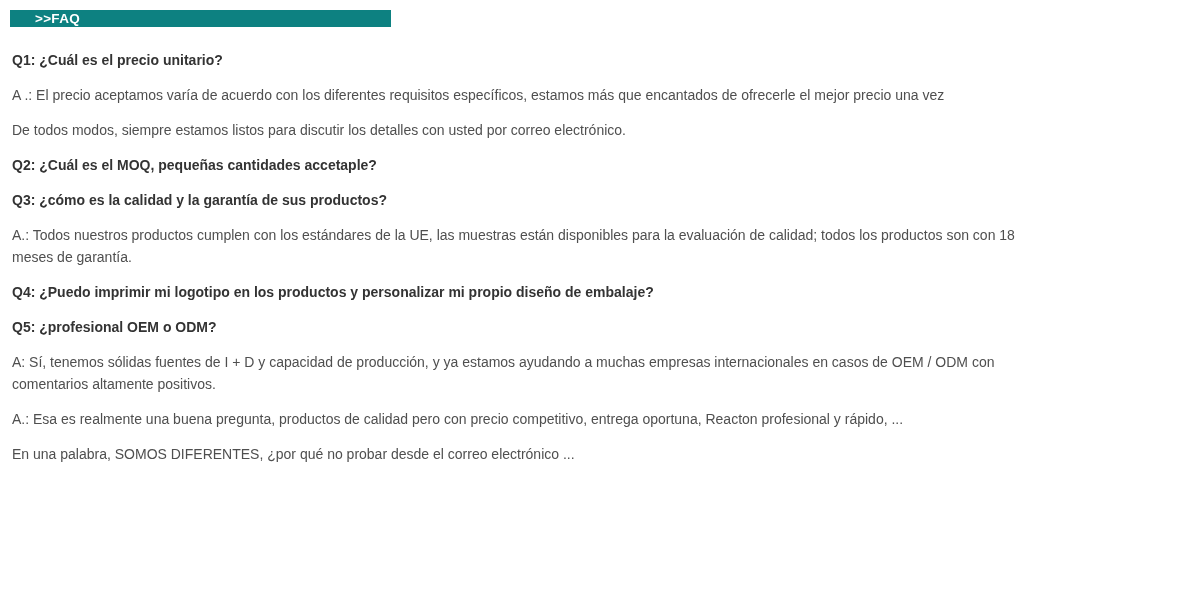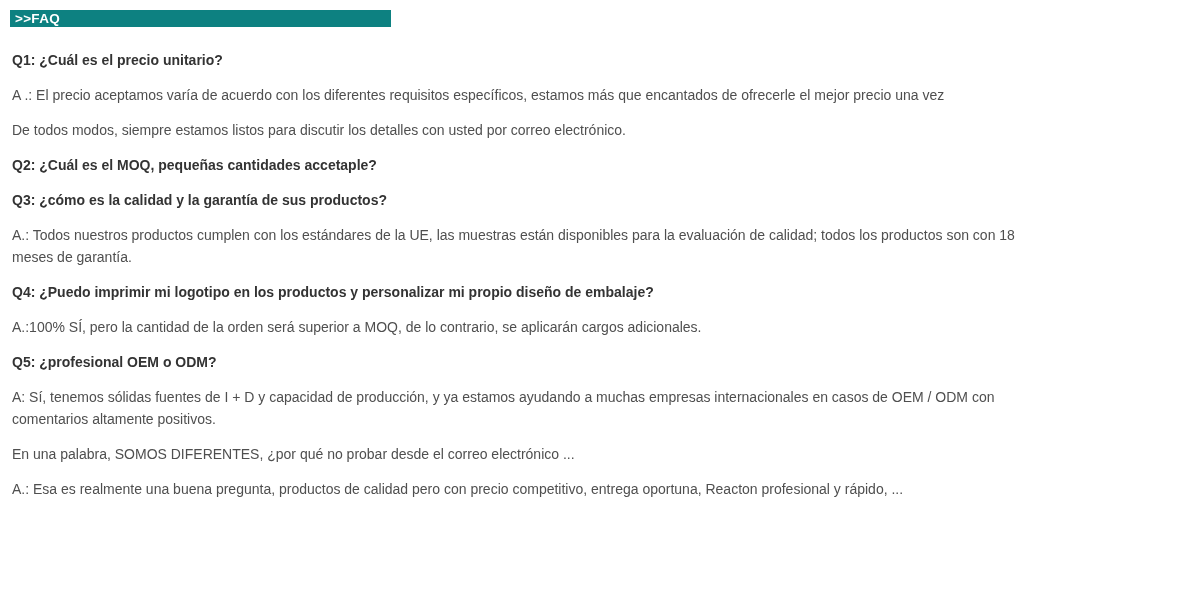--- a/index.html
+++ b/index.html
@@ -29,7 +29,7 @@
     font-weight: bold;
     font-size: 13.5px;
     line-height: 17px;
-    padding-left: 5px;
+    padding-left: 25px;
     letter-spacing: 0.3px;
   }
   .faq-content {

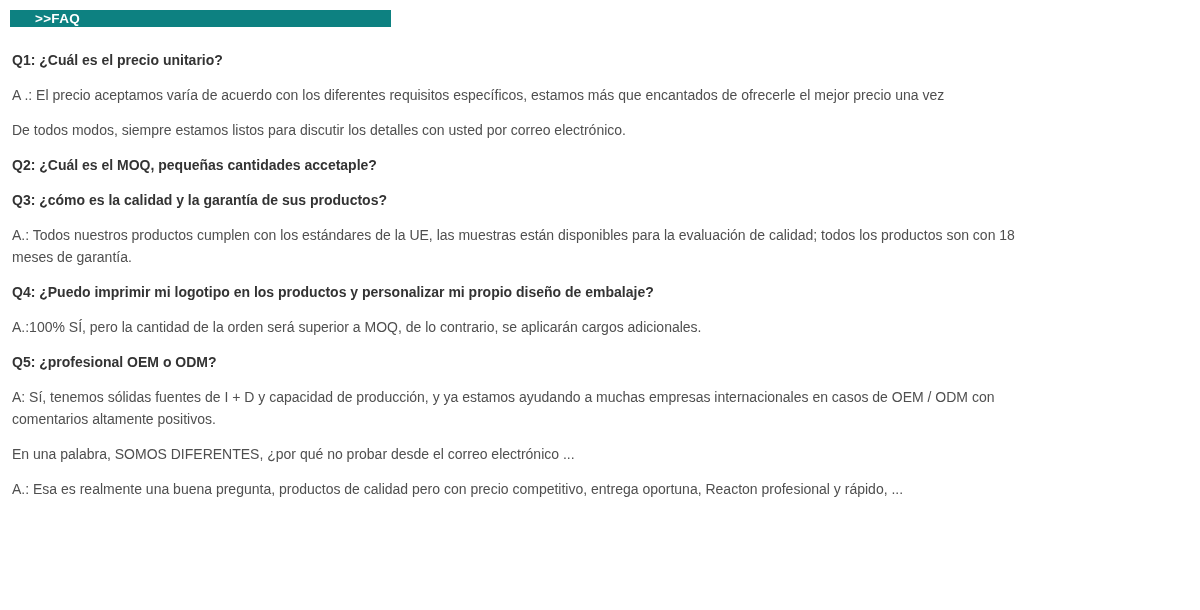--- a/index.html
+++ b/index.html
@@ -65,7 +65,6 @@
       <p class="question">Q3: ¿cómo es la calidad y la garantía de sus productos?</p>
       <p class="answer">A.: Todos nuestros productos cumplen con los estándares de la UE, las muestras están disponibles para la evaluación de calidad; todos los productos son con 18 meses de garantía.</p>
       <p class="question">Q4: ¿Puedo imprimir mi logotipo en los productos y personalizar mi propio diseño de embalaje?</p>
-      <p class="answer">A.:100% SÍ, pero la cantidad de la orden será superior a MOQ, de lo contrario, se aplicarán cargos adicionales.</p>
       <p class="question">Q5: ¿profesional OEM o ODM?</p>
       <p class="answer">A: Sí, tenemos sólidas fuentes de I + D y capacidad de producción, y ya estamos ayudando a muchas empresas internacionales en casos de OEM / ODM con comentarios altamente positivos.</p>
       <p class="answer">En una palabra, SOMOS DIFERENTES, ¿por qué no probar desde el correo electrónico ...</p>

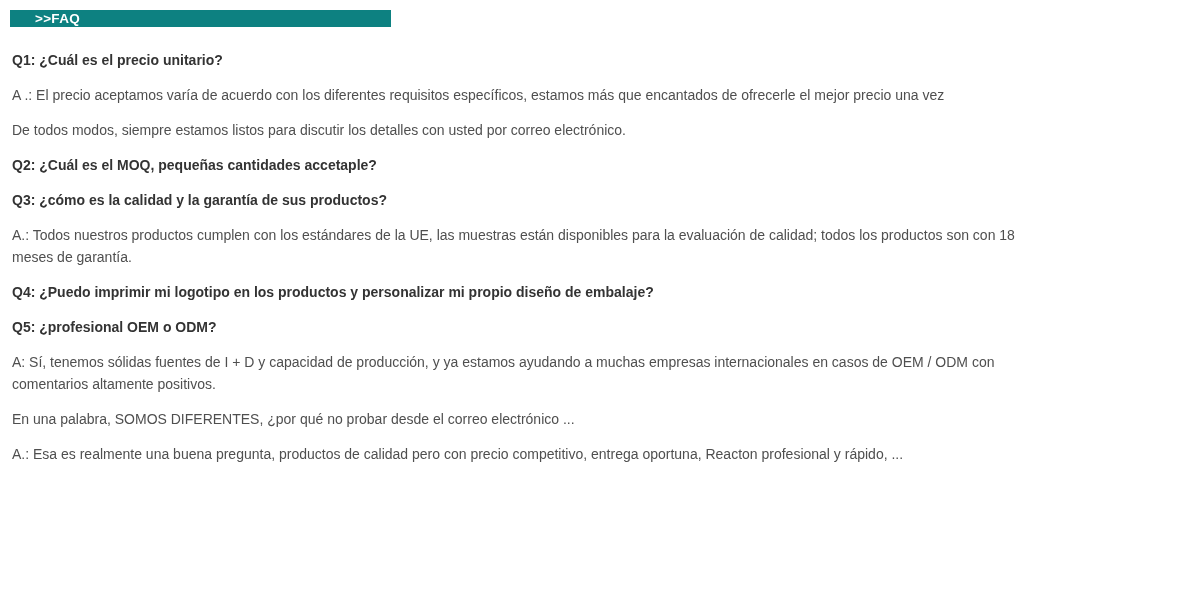--- a/index.html
+++ b/index.html
@@ -67,8 +67,8 @@
       <p class="question">Q4: ¿Puedo imprimir mi logotipo en los productos y personalizar mi propio diseño de embalaje?</p>
       <p class="question">Q5: ¿profesional OEM o ODM?</p>
       <p class="answer">A: Sí, tenemos sólidas fuentes de I + D y capacidad de producción, y ya estamos ayudando a muchas empresas internacionales en casos de OEM / ODM con comentarios altamente positivos.</p>
+      <p class="answer">A.: Esa es realmente una buena pregunta, productos de calidad pero con precio competitivo, entrega oportuna, Reacton profesional y rápido, ...</p>
       <p class="answer">En una palabra, SOMOS DIFERENTES, ¿por qué no probar desde el correo electrónico ...</p>
-      <p class="answer">A.: Esa es realmente una buena pregunta, productos de calidad pero con precio competitivo, entrega oportuna, Reacton profesional y rápido, ...</p>
     </div>
 </div>
 

